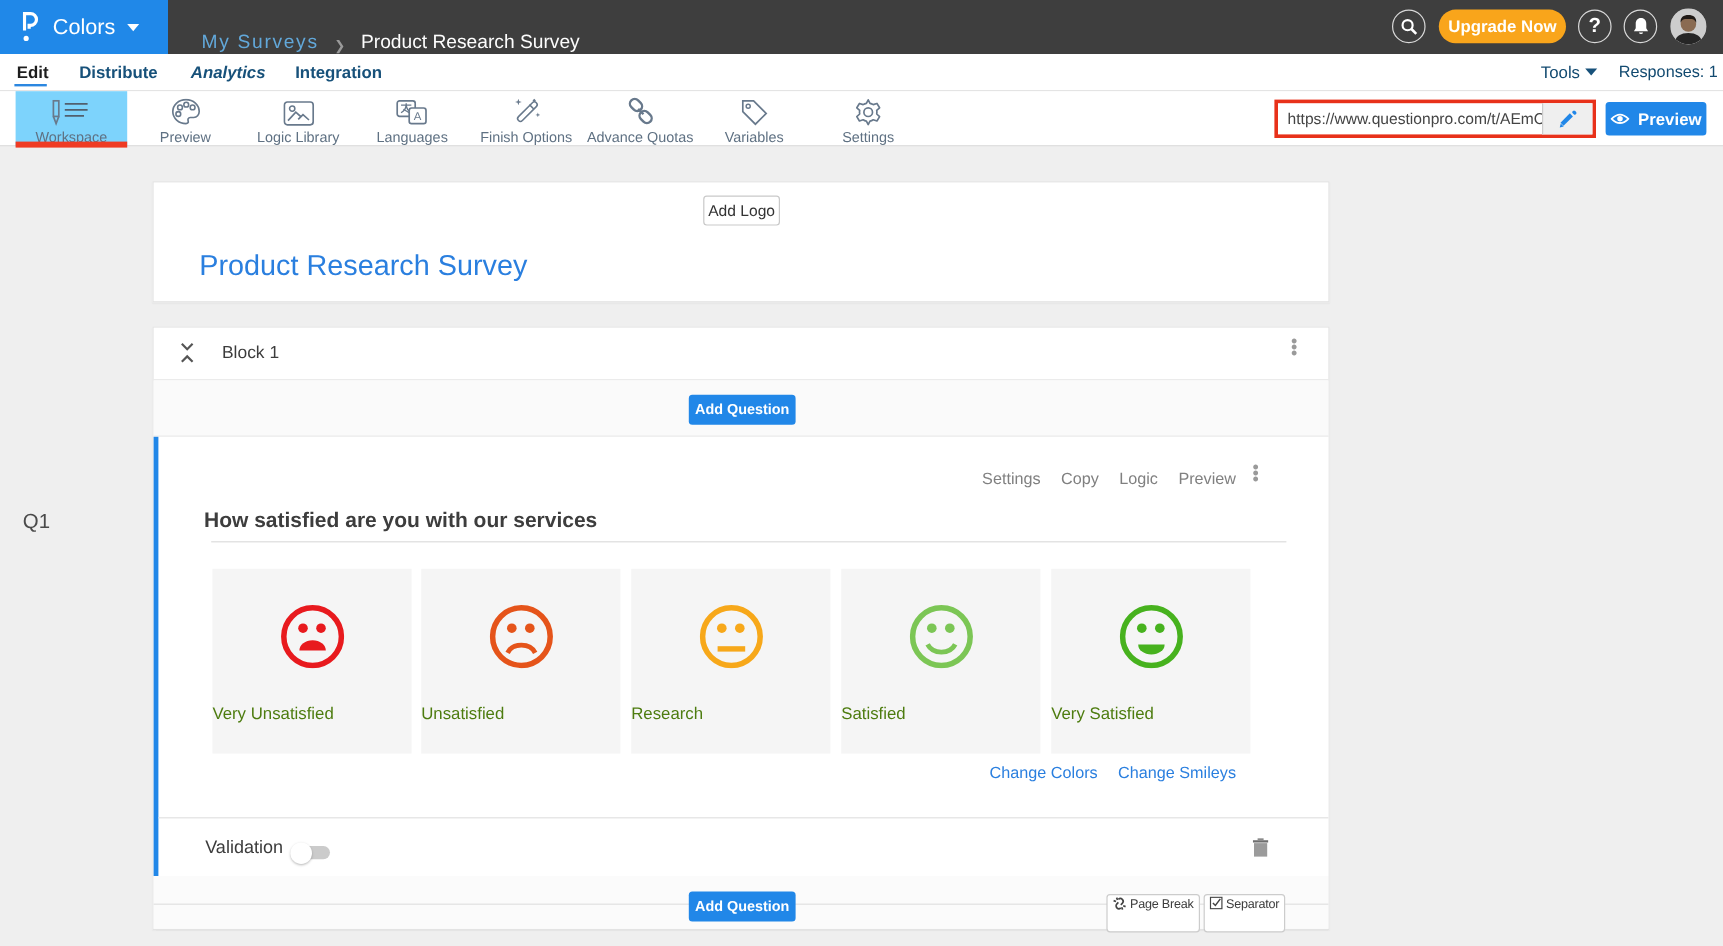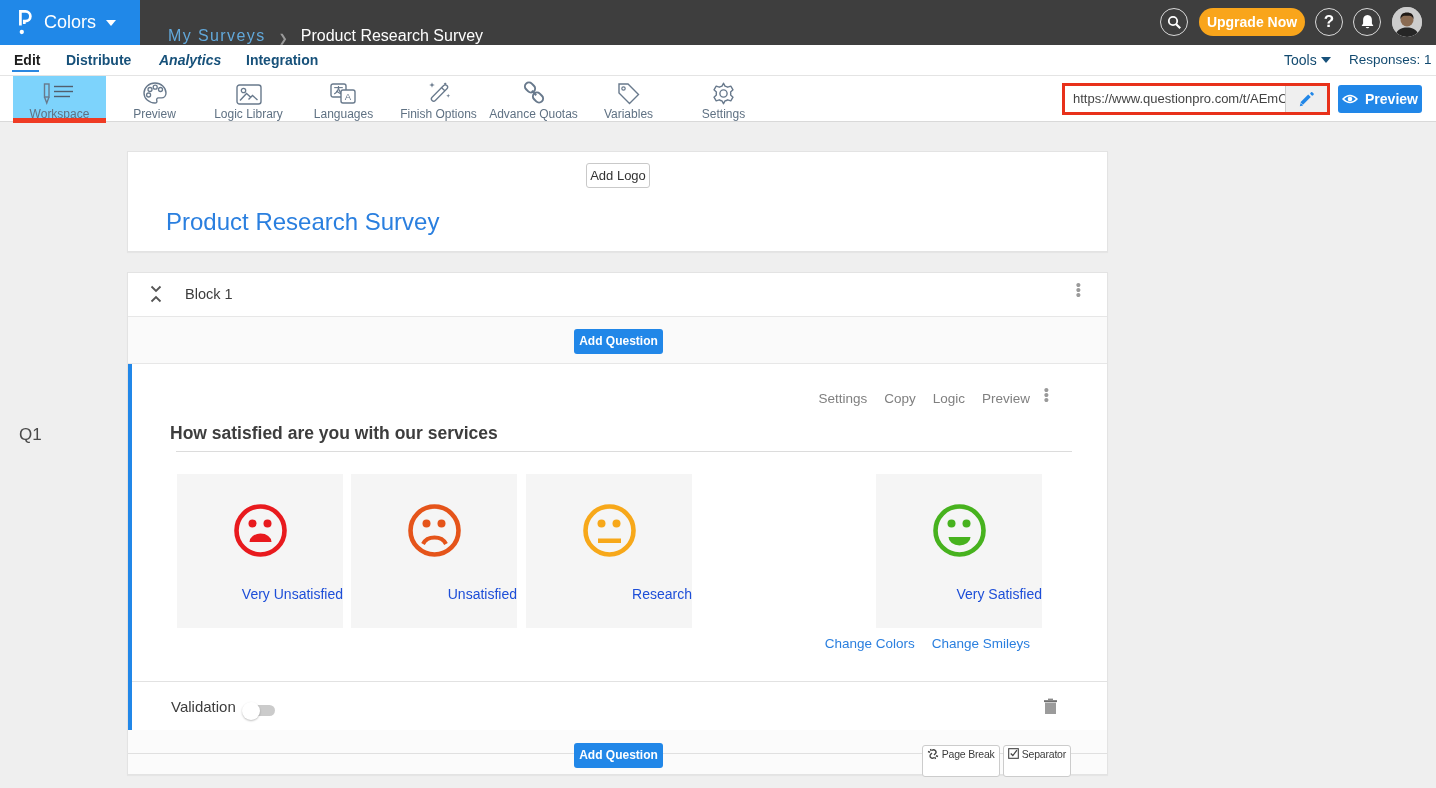--- a/index.html
+++ b/index.html
@@ -58,7 +58,7 @@
 .qtext { position:absolute; left:38px; top:59px; font-size:17.5px; color:#3d3d3d; font-weight:bold; }
 .qdiv { position:absolute; left:44px; top:87px; width:896px; height:1px; background:#dcdcdc; }
 .sbox { position:absolute; top:110px; width:166px; height:154px; background:#f5f5f5; }
-.sbox .lbl { position:absolute; left:0; bottom:26px; width:100%; text-align:right; font-size:14px; color:#1d4ed8; }
+.sbox .lbl { position:absolute; left:0; bottom:26px; width:100%; text-align:left; font-size:14px; color:#4d7c0f; }
 .sbox svg { position:absolute; left:57px; top:30px; }
 .chlinks { position:absolute; right:77px; top:272px; font-size:13.5px; color:#2a7fdf;text-align:right; }
 .chlinks span { margin-left:17px; }

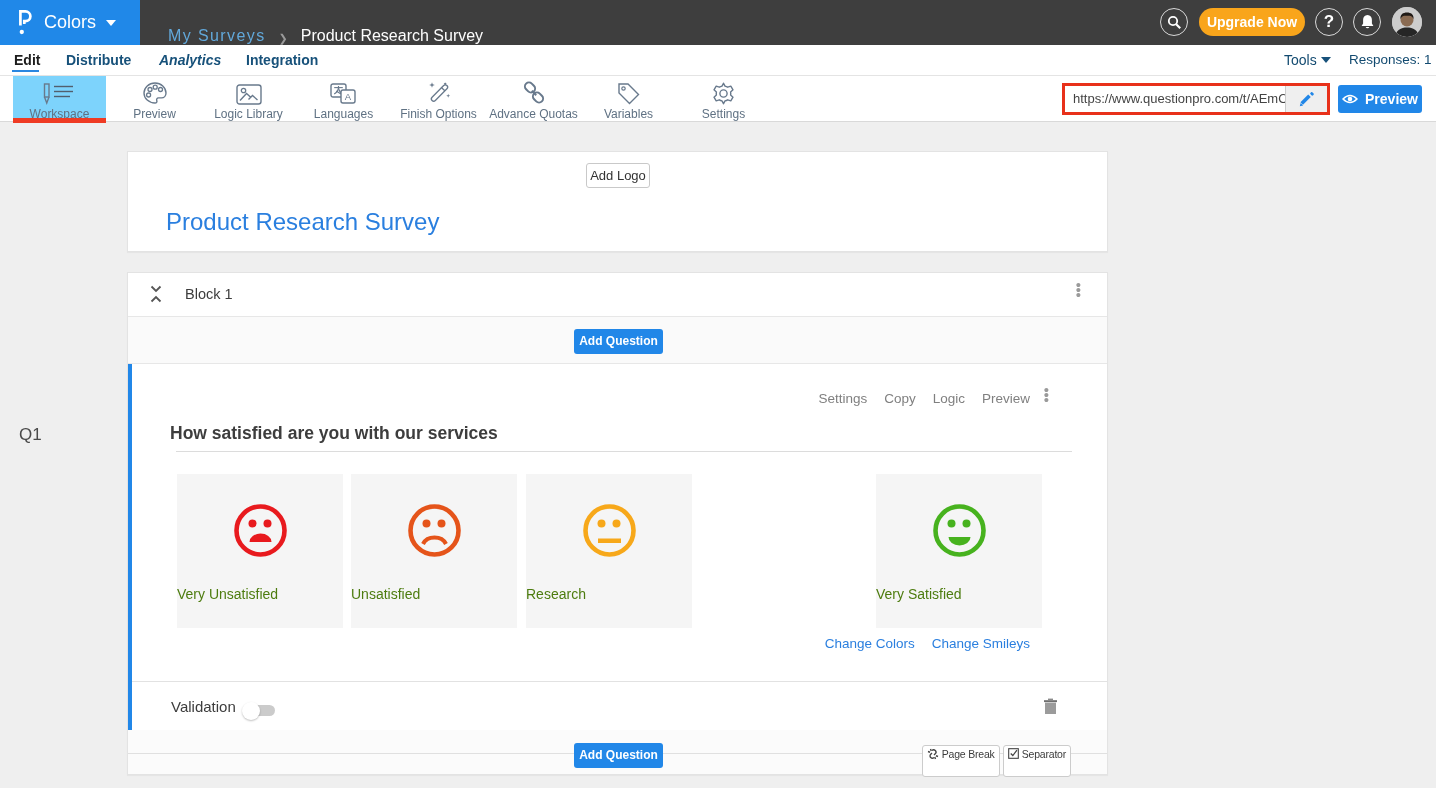--- a/index.html
+++ b/index.html
@@ -290,6 +290,15 @@
         </svg>
       <div class="lbl">Research</div>
     </div>
+    <div class="sbox" style="left:569px;">
+      <svg width="53" height="53" viewBox="0 0 53 53">
+          <circle cx="26.5" cy="26.5" r="24" fill="none" stroke="#7cc655" stroke-width="4.6"></circle>
+          <circle cx="18.5" cy="19.5" r="4" fill="#7cc655"></circle>
+          <circle cx="33.5" cy="19.5" r="4" fill="#7cc655"></circle>
+          <path d="M15 33 A12.5 10.5 0 0 0 38 33" fill="none" stroke="#7cc655" stroke-width="4"></path>
+        </svg>
+      <div class="lbl">Satisfied</div>
+    </div>
     <div class="sbox" style="left:744px;">
       <svg width="53" height="53" viewBox="0 0 53 53">
           <circle cx="26.5" cy="26.5" r="24" fill="none" stroke="#47b21e" stroke-width="4.6"></circle>

